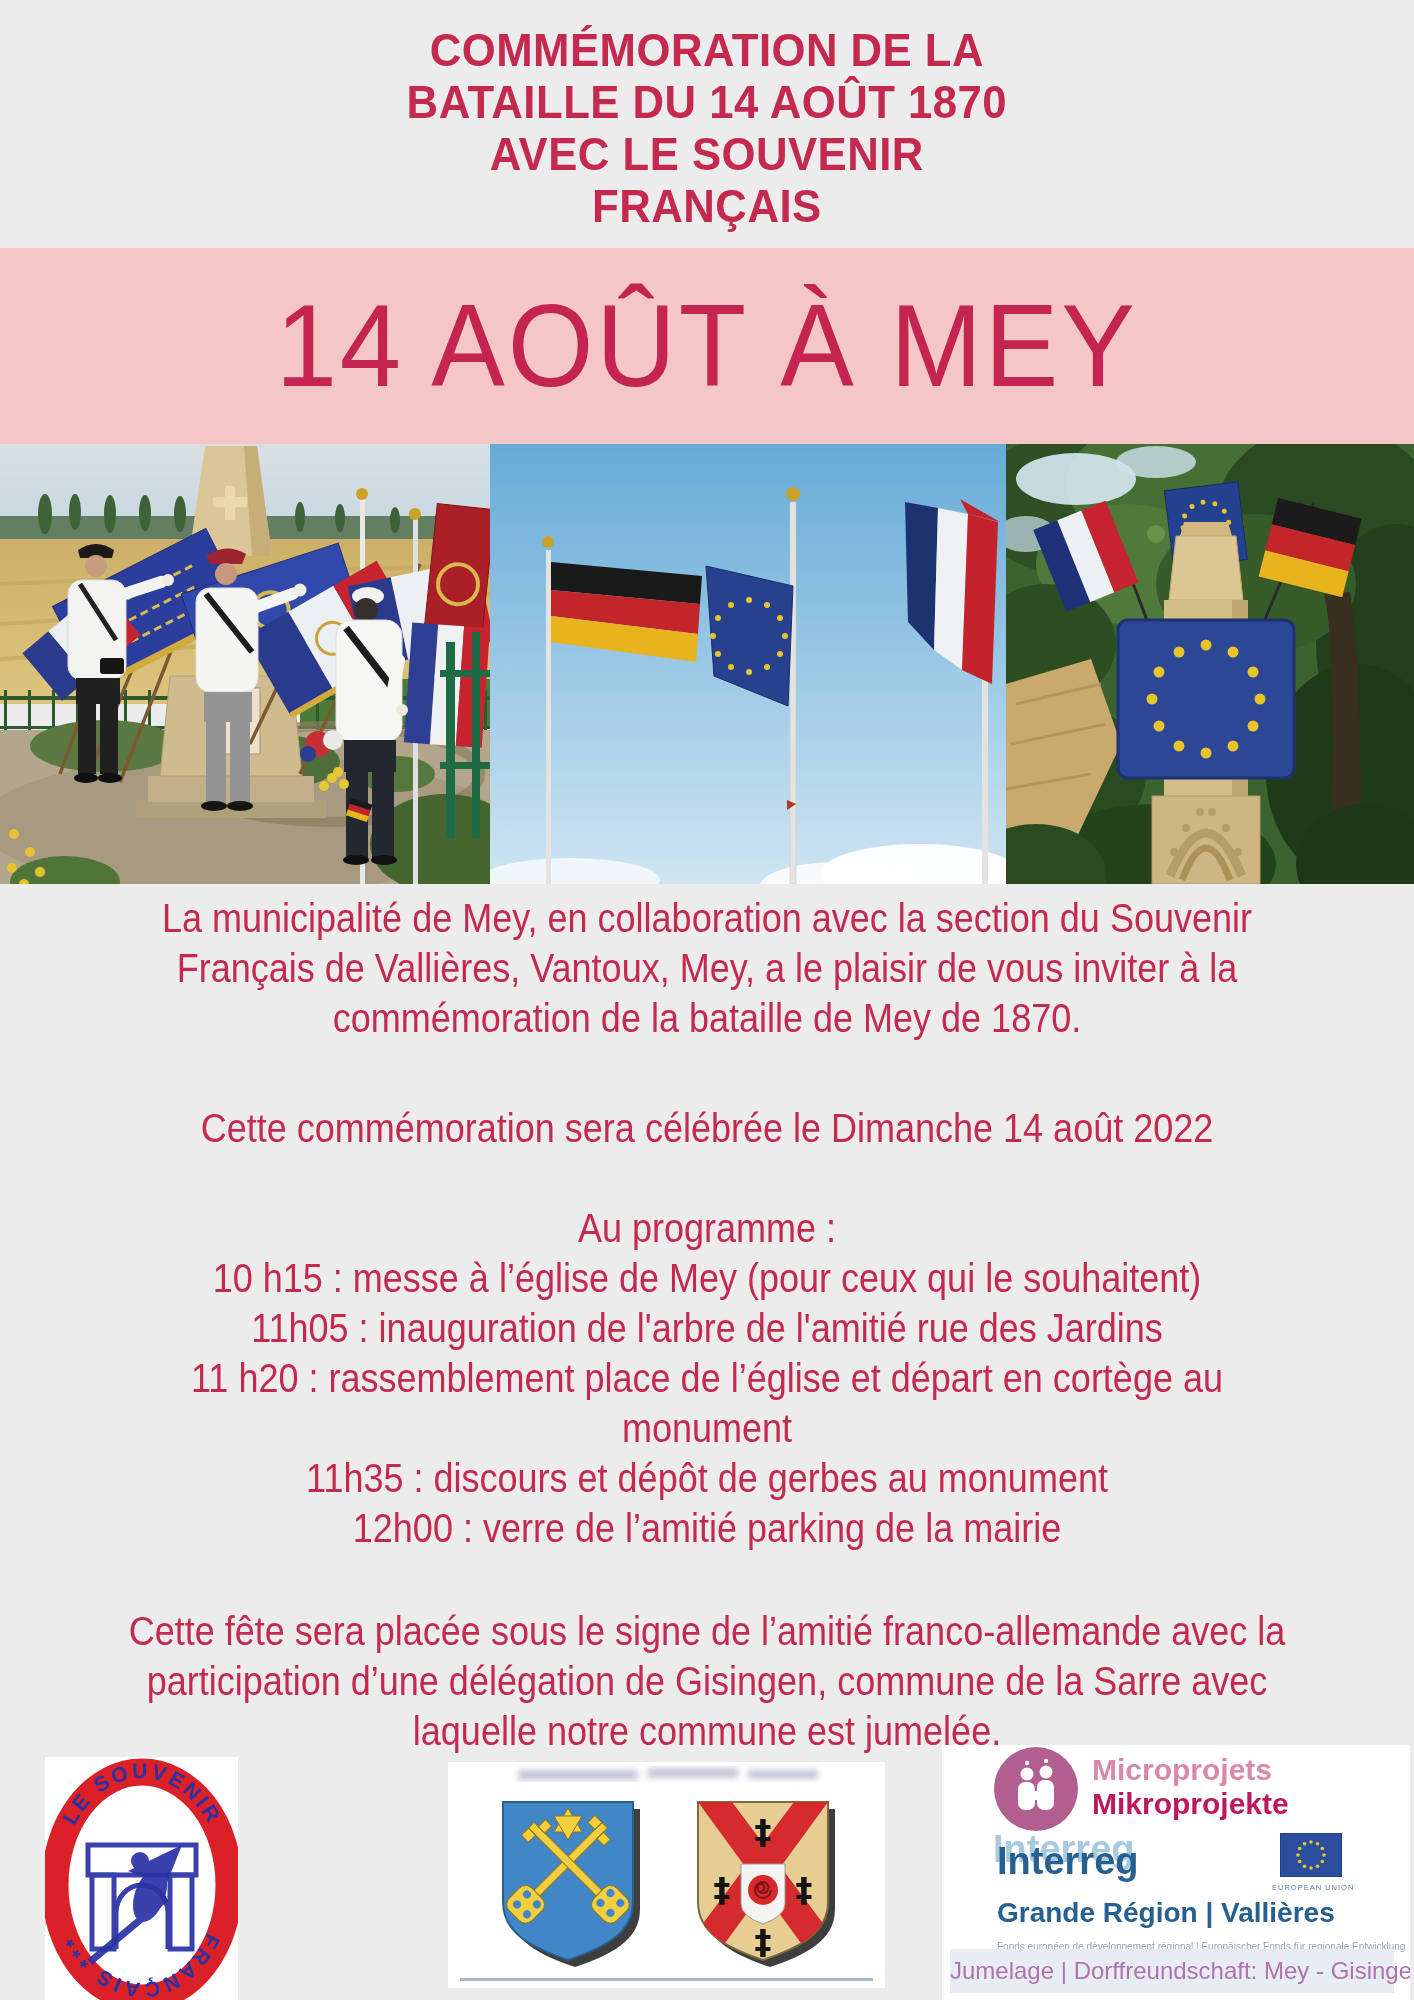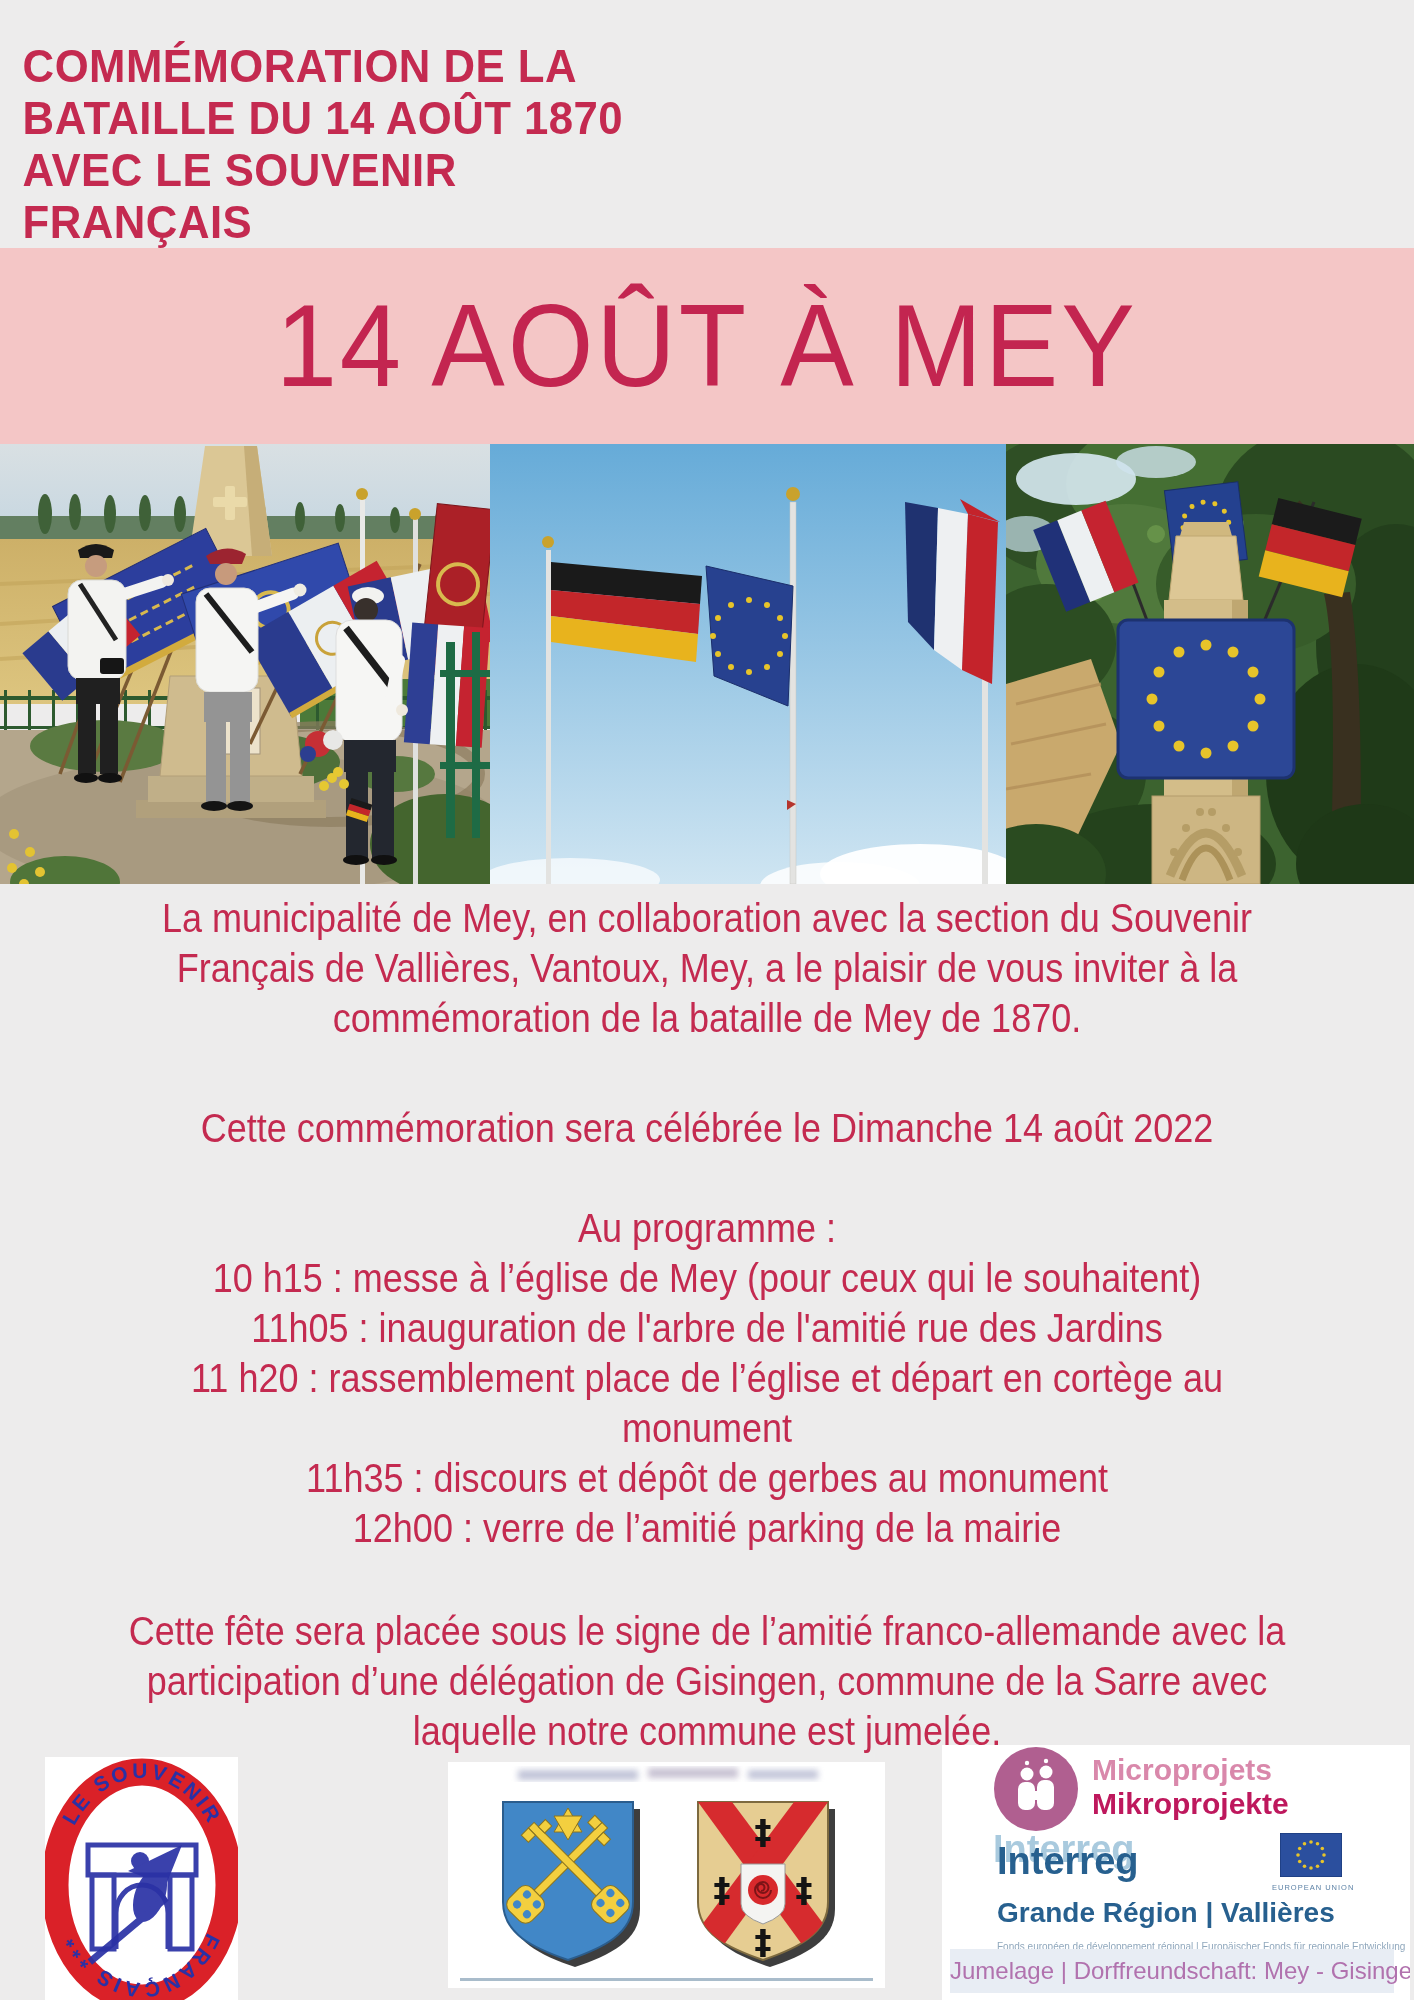--- a/index.html
+++ b/index.html
@@ -7,7 +7,7 @@
   .poster{position:relative;width:1414px;height:2000px;margin:0 auto;background:#edecec;overflow:hidden;}
 
   
-  .title-block{height:248px;box-sizing:border-box;padding-top:40px;text-align:left;}
+  .title-block{height:248px;box-sizing:border-box;padding-top:24px;text-align:center;}
   .title-inner{display:inline-block;transform:scaleX(.93);transform-origin:50% 0;}
   .title-line{font-size:47px;line-height:52px;font-weight:bold;color:#c42a50;letter-spacing:.5px;}
 

